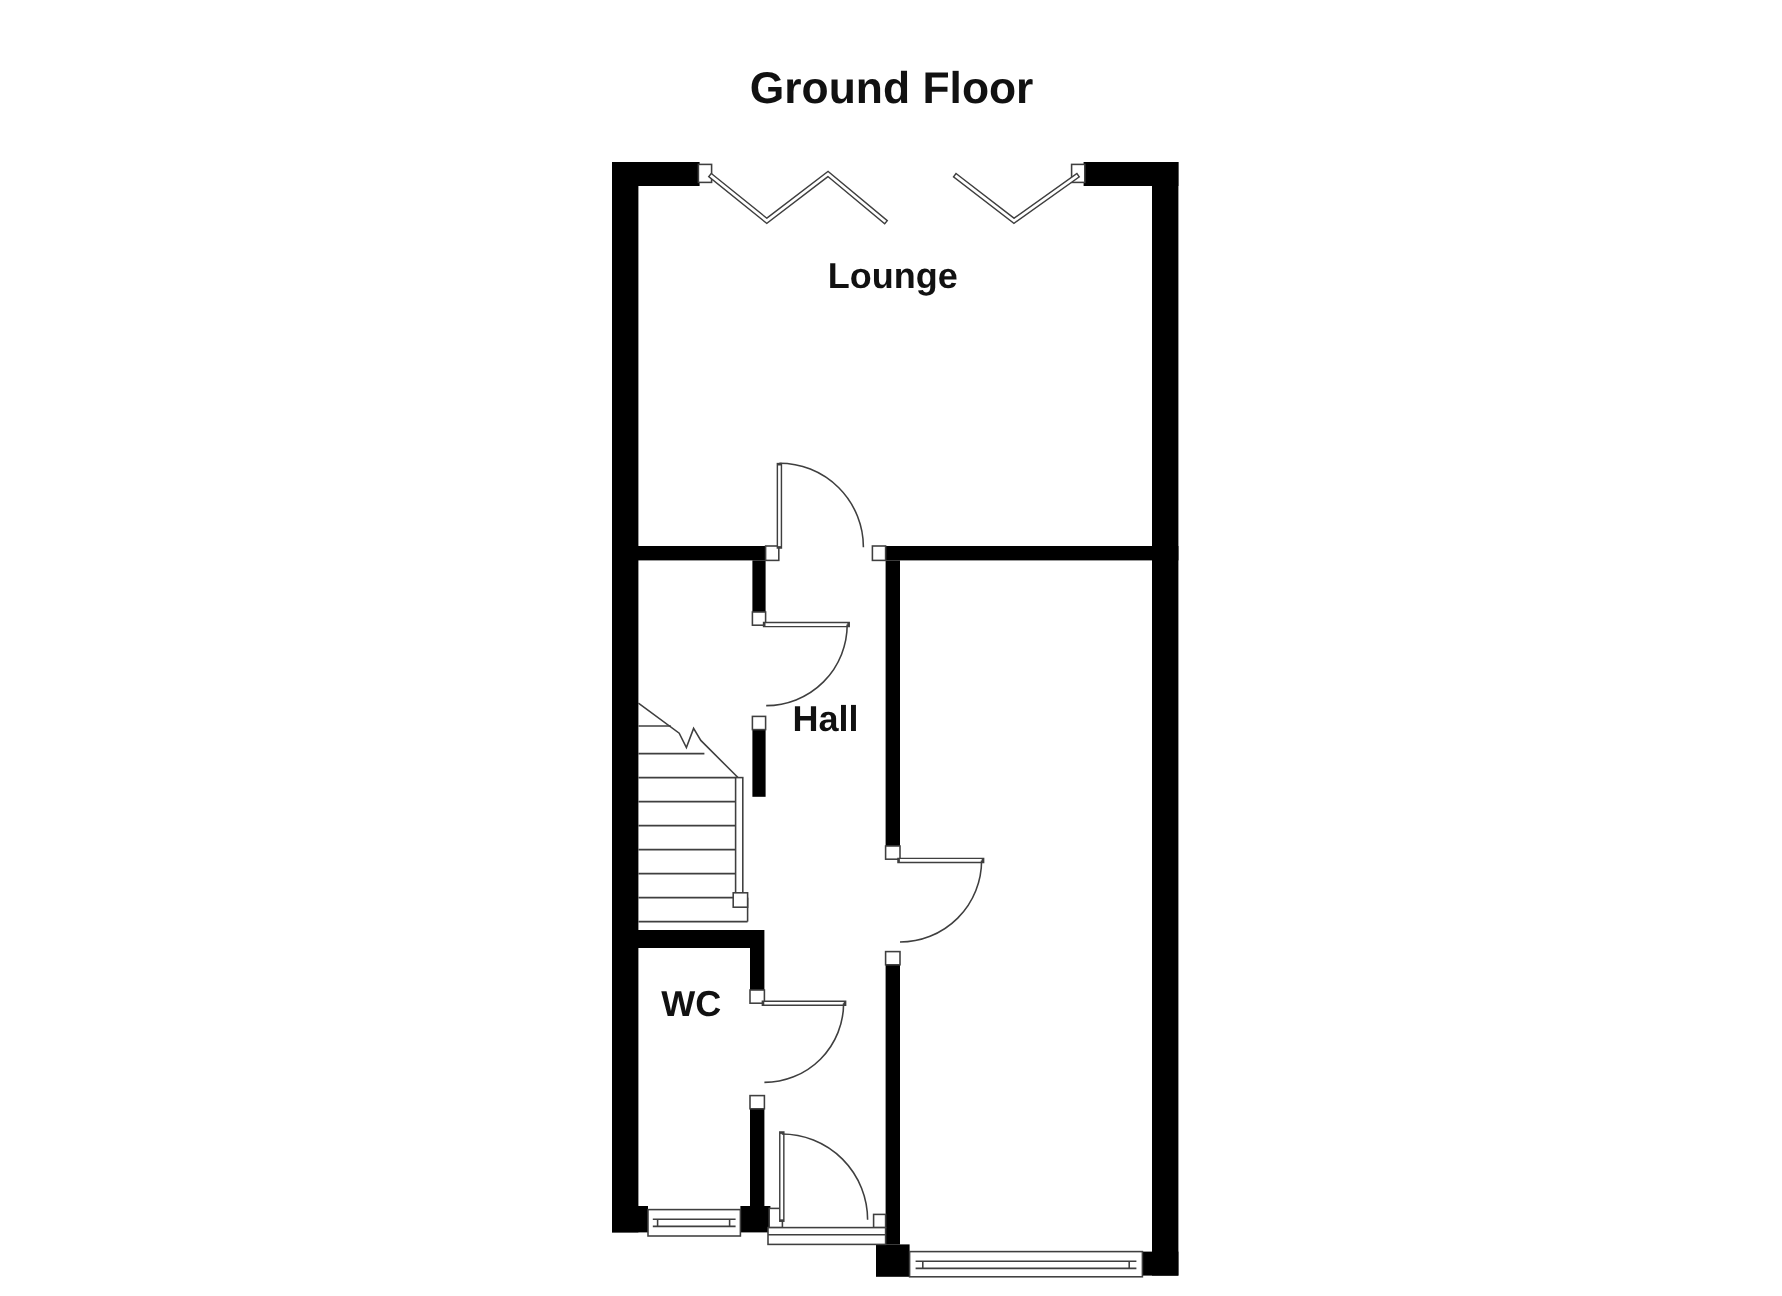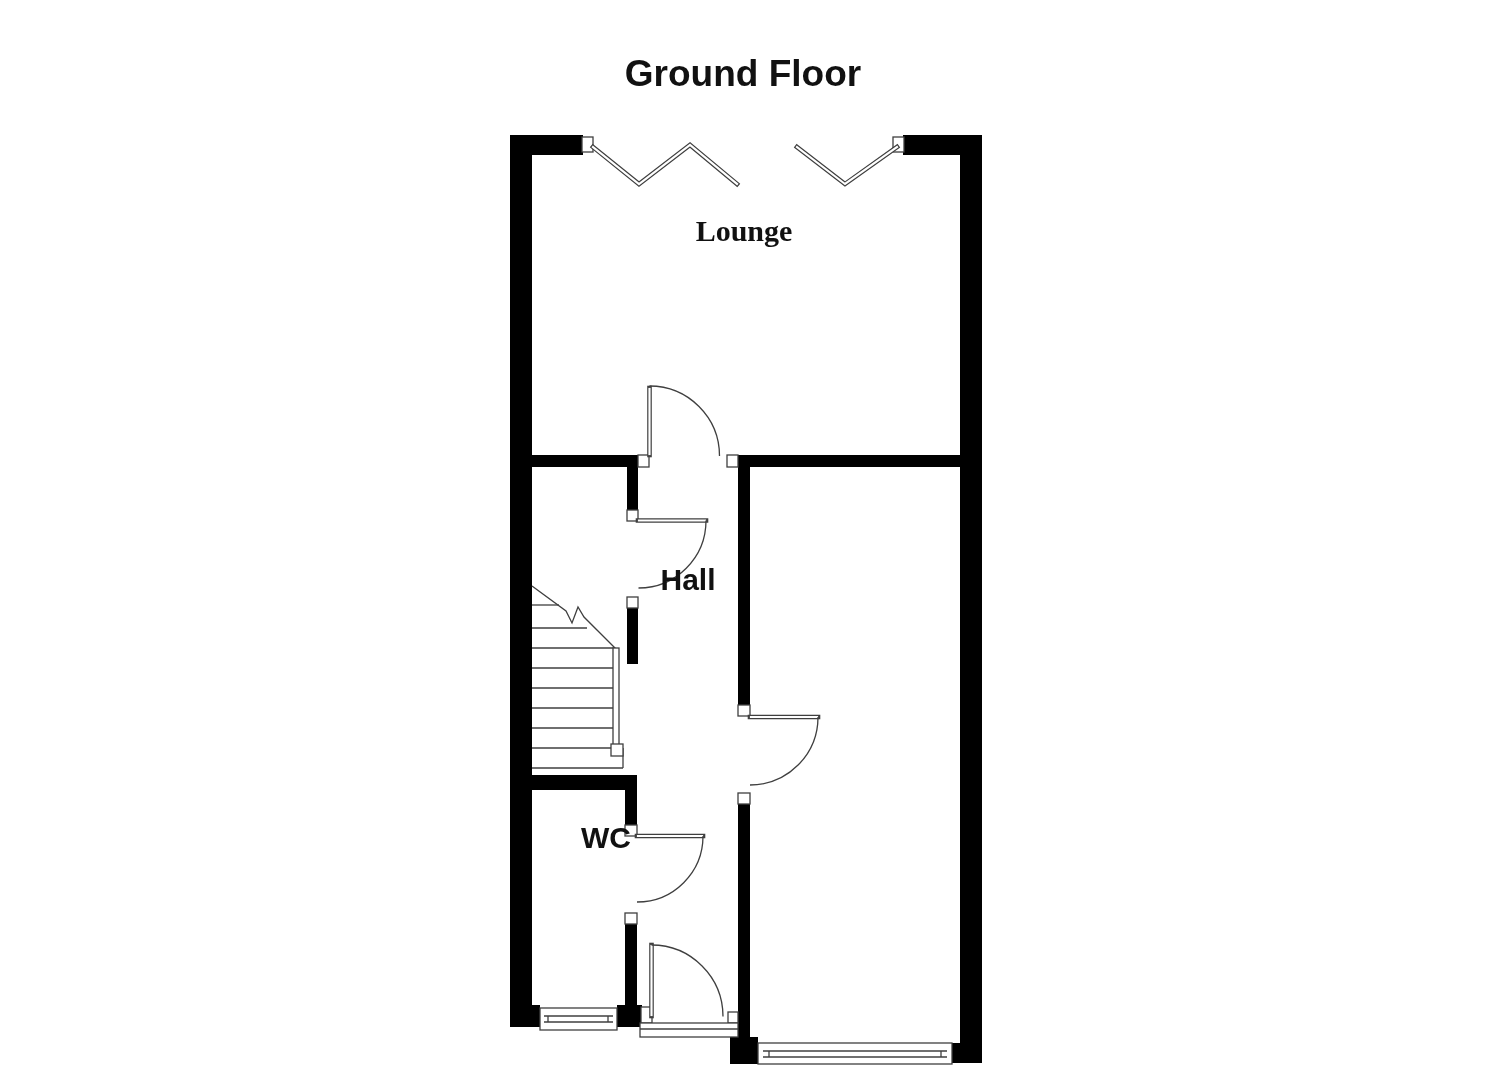--- a/index.html
+++ b/index.html
@@ -148,7 +148,7 @@
   </svg>
 
   <div class="lbl title" style="left:743px;top:74px;">Ground Floor</div>
-  <div class="lbl room" style="left:744px;top:231px;font-family:Liberation Serif, serif;">Lounge</div>
+  <div class="lbl room" style="left:744px;top:231px;">Lounge</div>
   <div class="lbl room" style="left:688px;top:580px;">Hall</div>
   <div class="lbl room" style="left:576px;top:838px;margin-left:30px;">WC</div>
 

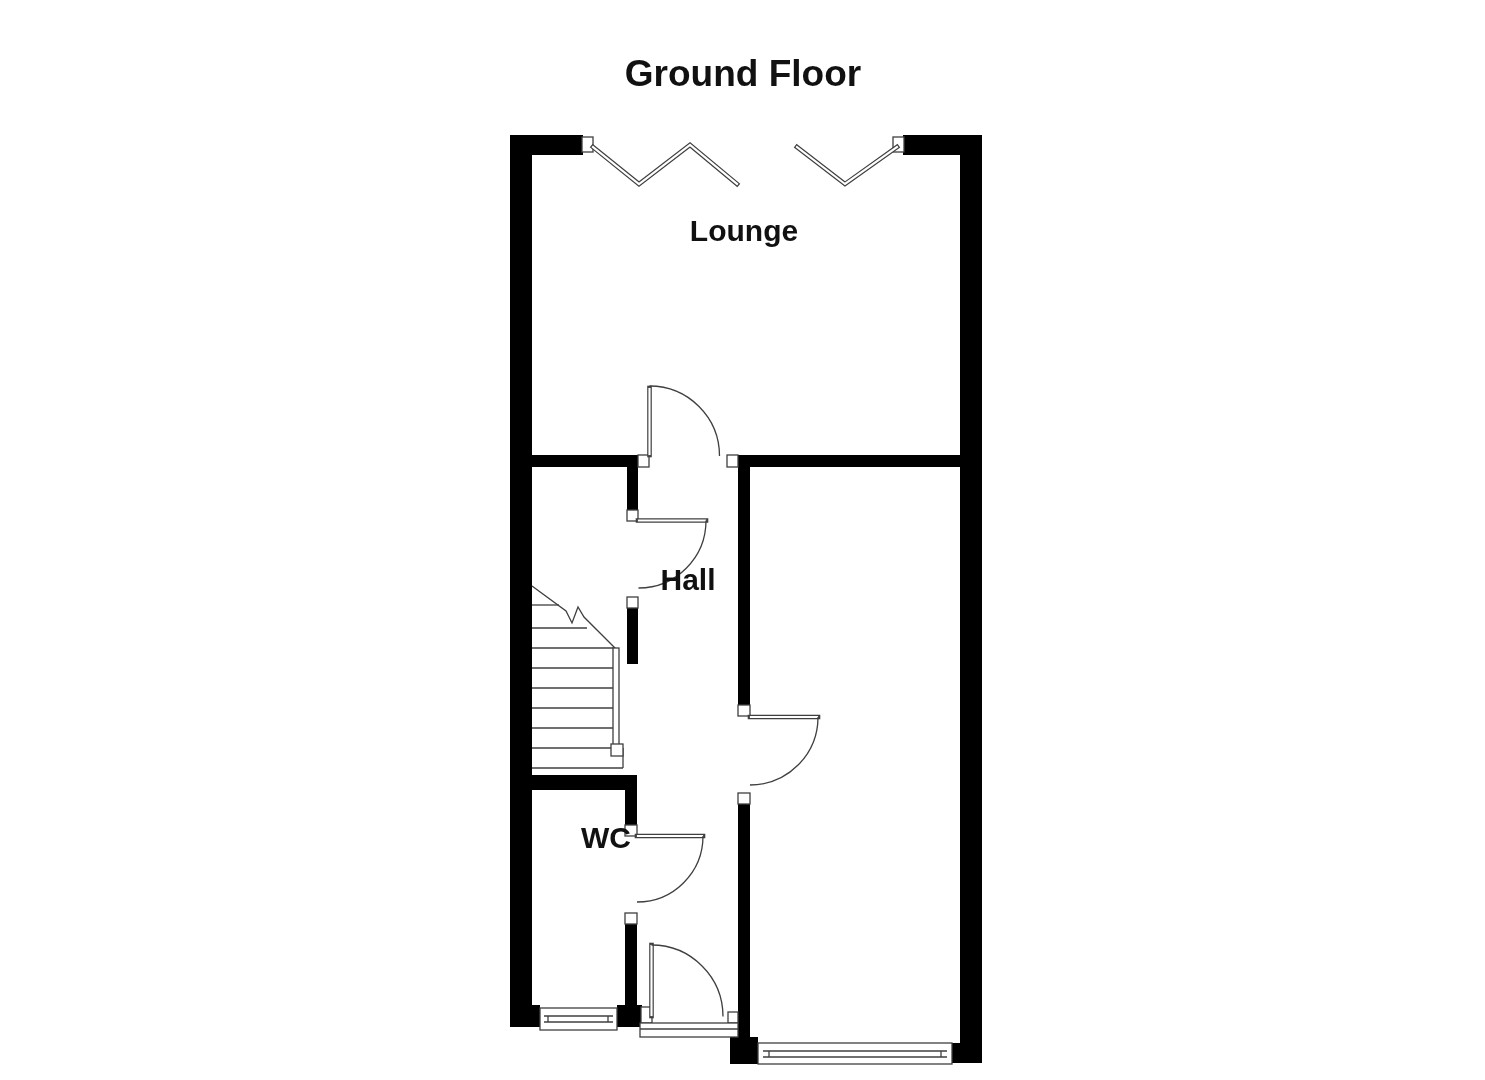--- a/index.html
+++ b/index.html
@@ -149,7 +149,7 @@
 
   <div class="lbl title" style="left:743px;top:74px;">Ground Floor</div>
   <div class="lbl room" style="left:744px;top:231px;">Lounge</div>
-  <div class="lbl room" style="left:688px;top:580px;">Hall</div>
+  <div class="lbl room" style="left:688px;top:600px;">Hall</div>
   <div class="lbl room" style="left:576px;top:838px;margin-left:30px;">WC</div>
 
 </div>

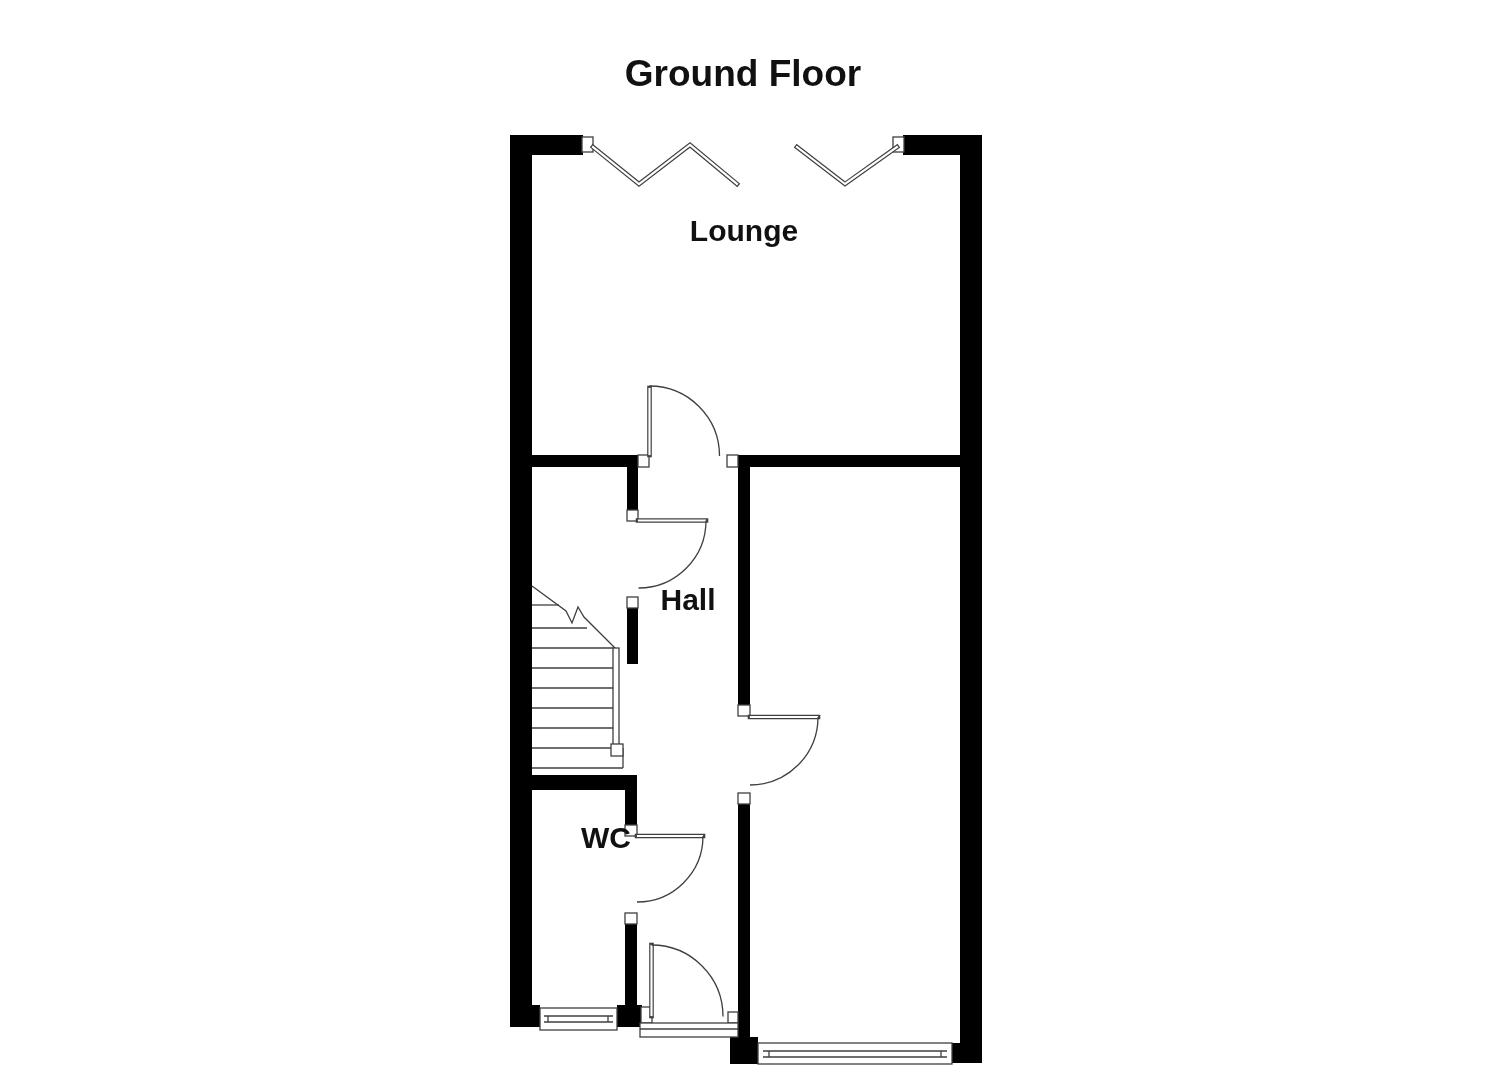--- a/index.html
+++ b/index.html
@@ -150,7 +150,7 @@
   <div class="lbl title" style="left:743px;top:74px;">Ground Floor</div>
   <div class="lbl room" style="left:744px;top:231px;">Lounge</div>
   <div class="lbl room" style="left:688px;top:600px;">Hall</div>
-  <div class="lbl room" style="left:576px;top:838px;margin-left:30px;">WC</div>
+  <div class="lbl room" style="left:576px;top:838px;">WC</div>
 
 </div>
 

